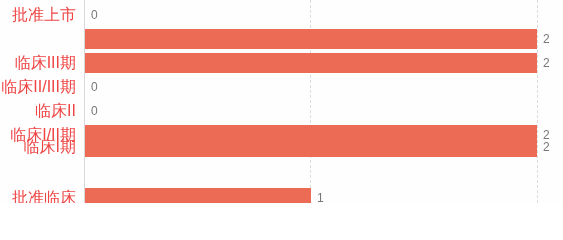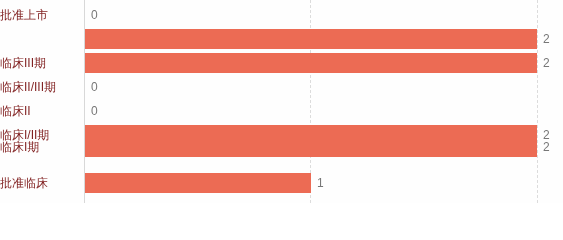--- a/index.html
+++ b/index.html
@@ -53,8 +53,9 @@
     width: 76px;
     height: 24px;
     line-height: 24px;
-    font-size: 12px;
-    color: #7f1d1d;
+    text-align: right;
+    font-size: 16px;
+    color: #ef4444;
     white-space: nowrap;
     letter-spacing: 0px;
   }

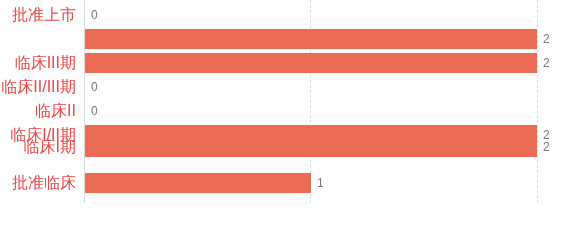--- a/index.html
+++ b/index.html
@@ -130,7 +130,7 @@
           </div>
           <div class="val-label" style="left: 543px; color: rgb(119, 119, 119);">2</div>
         </div>
-        <div class="row" style="top: 171px;">
+        <div class="row" style="top: 186px;">
           <div class="cat-label">批准临床</div>
           <div class="bar-wrap" style="width: 226px;">
             <div class="bar" style="background: rgb(236, 107, 84); width: 100%;"></div>

